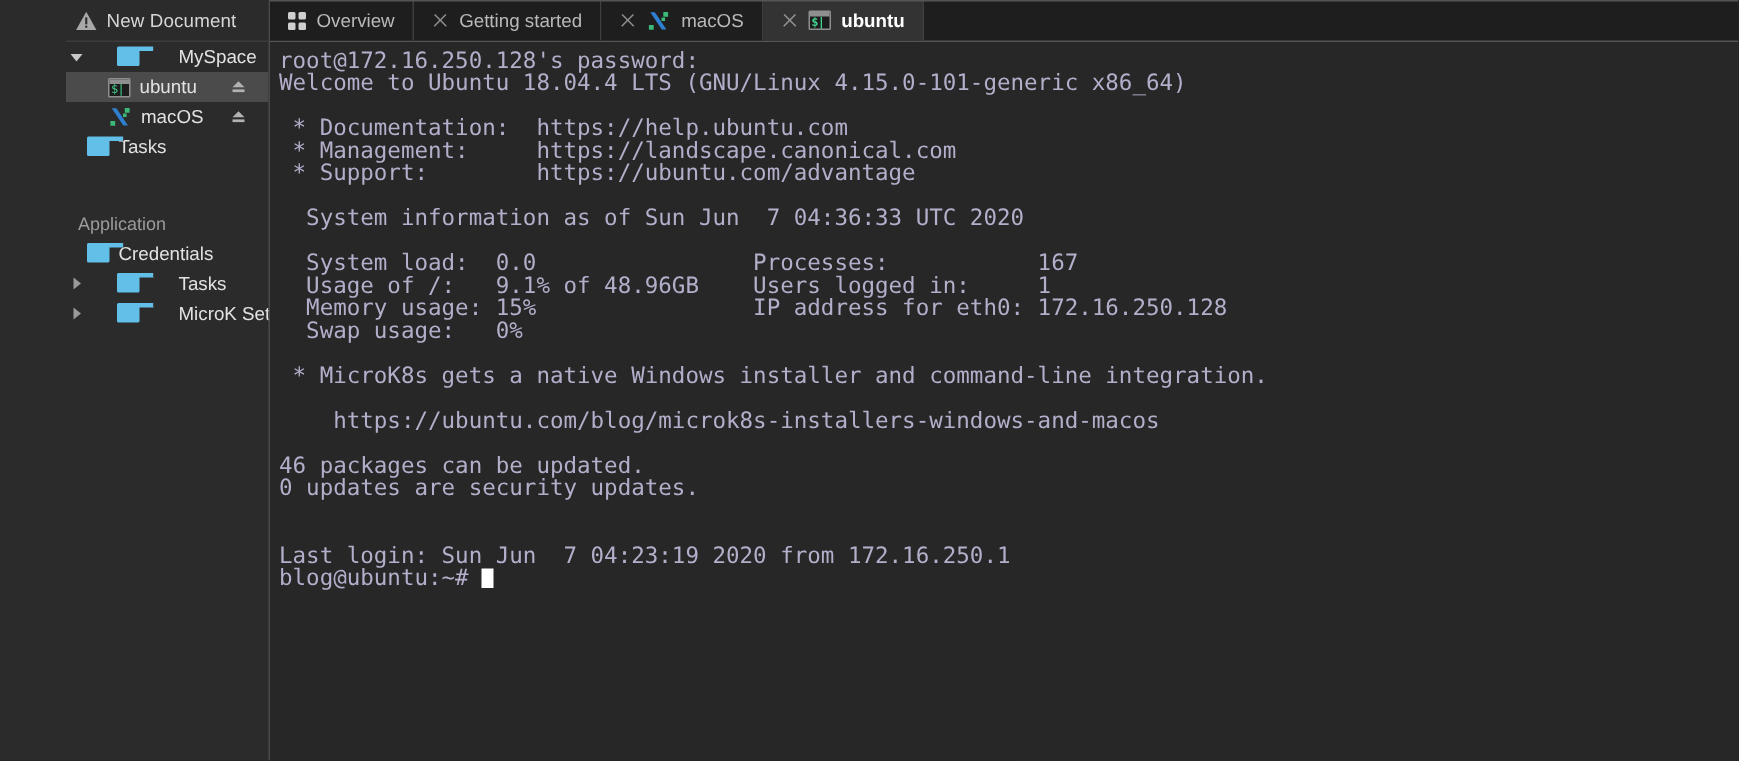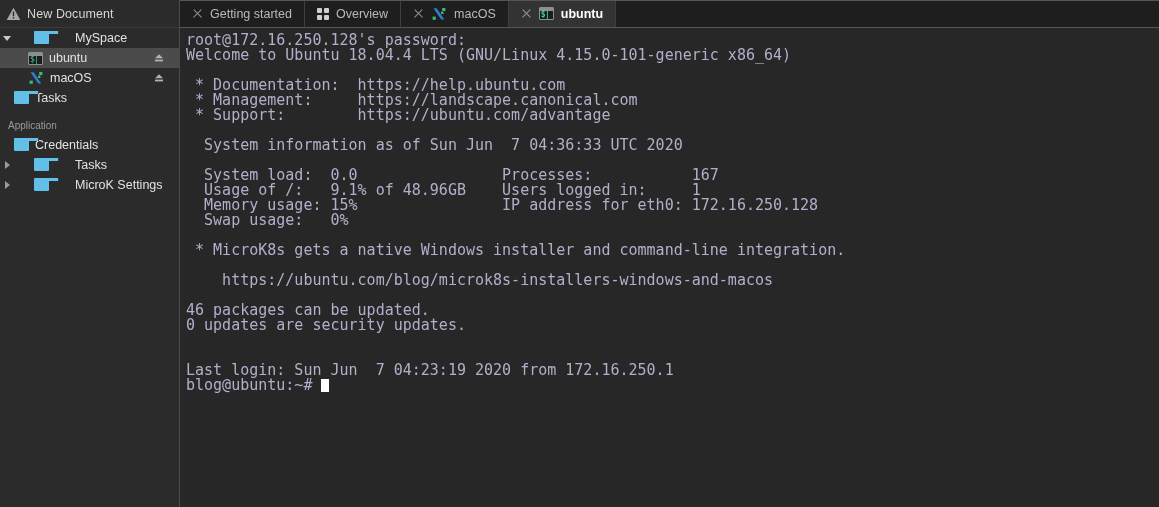--- a/index.html
+++ b/index.html
@@ -34,6 +34,7 @@
     flex: 0 0 180px;
     position: relative;
     overflow: hidden;
+    padding-left: 44px;
   }
 
   .doc-header {

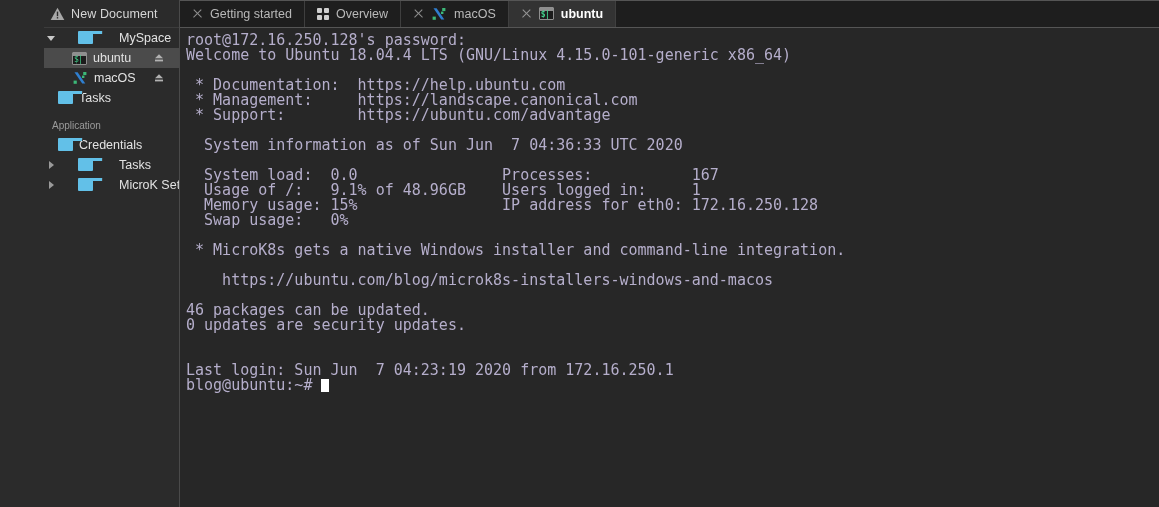--- a/index.html
+++ b/index.html
@@ -395,11 +395,6 @@
     <div class="tabbar">
 
       <div class="tab">
-        <span class="close"></span>
-        <span>Getting started</span>
-      </div>
-
-      <div class="tab">
         <span class="grid-icon">
             <i></i>
             <i></i>
@@ -407,6 +402,11 @@
             <i></i>
           </span>
         <span>Overview</span>
+      </div>
+
+      <div class="tab">
+        <span class="close"></span>
+        <span>Getting started</span>
       </div>
 
       <div class="tab">

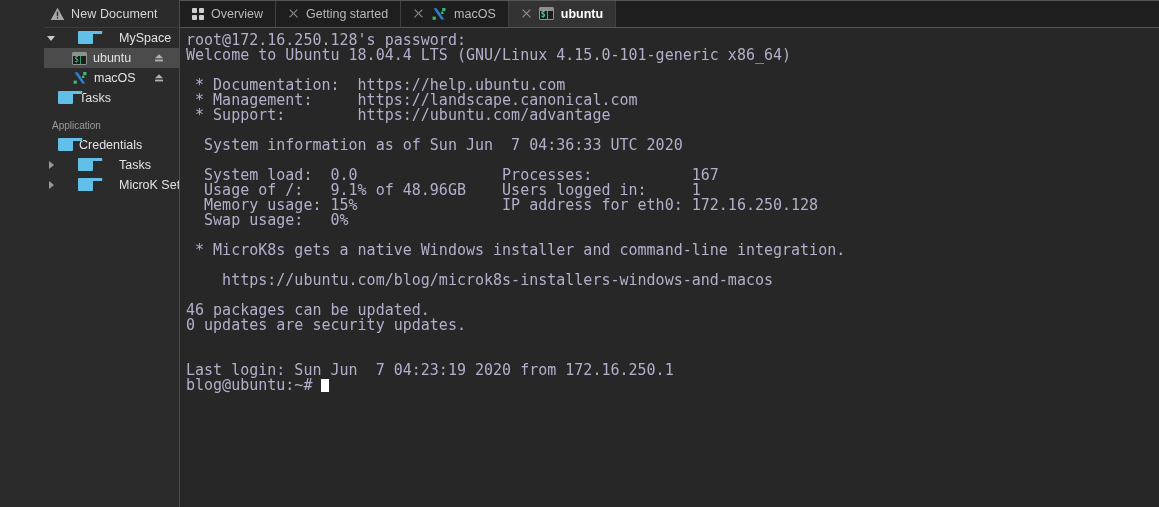--- a/index.html
+++ b/index.html
@@ -166,11 +166,12 @@
 
   .section-title {
     color: #9b9b9b;
-    font-size: 10px;
+    font-size: 12px;
     padding-left: 8px;
     height: 20px;
     display: flex;
     align-items: center;
+    margin-top: 24px;
   }
 
   .spacer-sm { height: 7px; }

